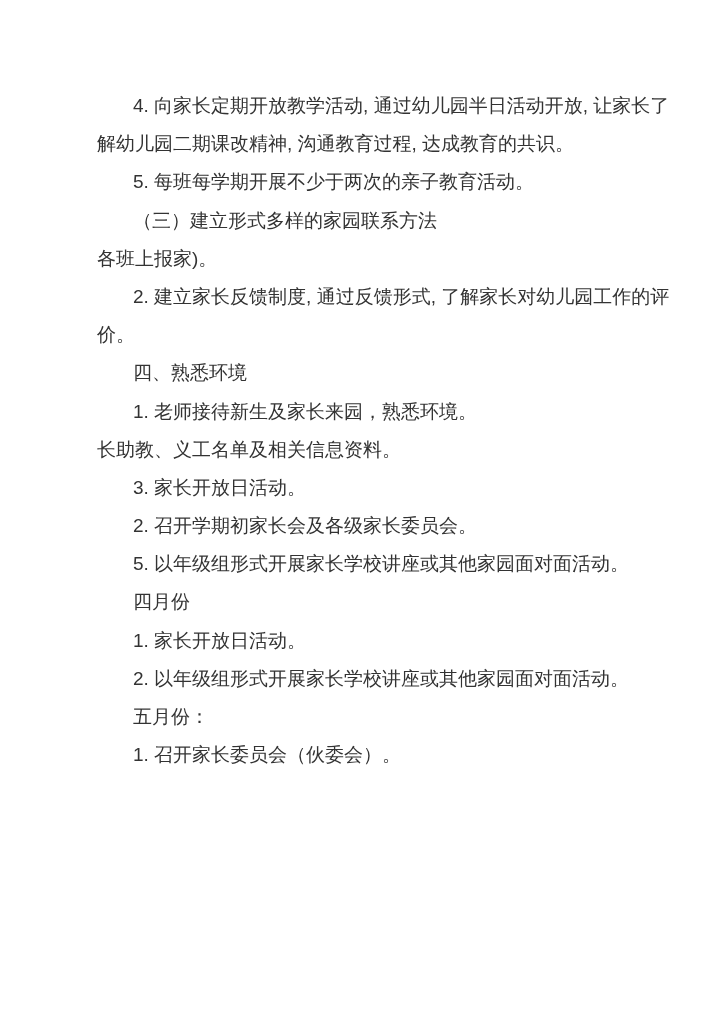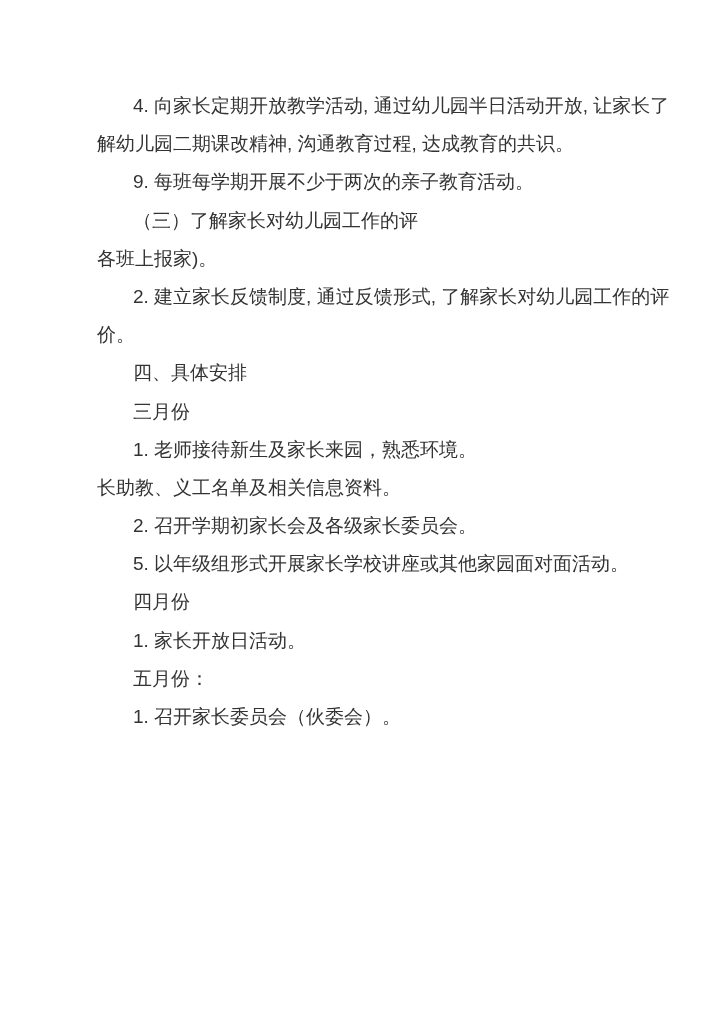--- a/index.html
+++ b/index.html
@@ -34,7 +34,7 @@
 <div class="page">
   <div class="line indent">4. 向家长定期开放教学活动, 通过幼儿园半日活动开放, 让家长了</div>
   <div class="line">解幼儿园二期课改精神, 沟通教育过程, 达成教育的共识。</div>
-  <div class="line indent">9. 每班每学期开展不少于两次的亲子教育活动。</div>
+  <div class="line indent">5. 每班每学期开展不少于两次的亲子教育活动。</div>
   <div class="line indent">（三）了解家长对幼儿园工作的评</div>
   <div class="line">各班上报家)。</div>
   <div class="line indent">2. 建立家长反馈制度, 通过反馈形式, 了解家长对幼儿园工作的评</div>

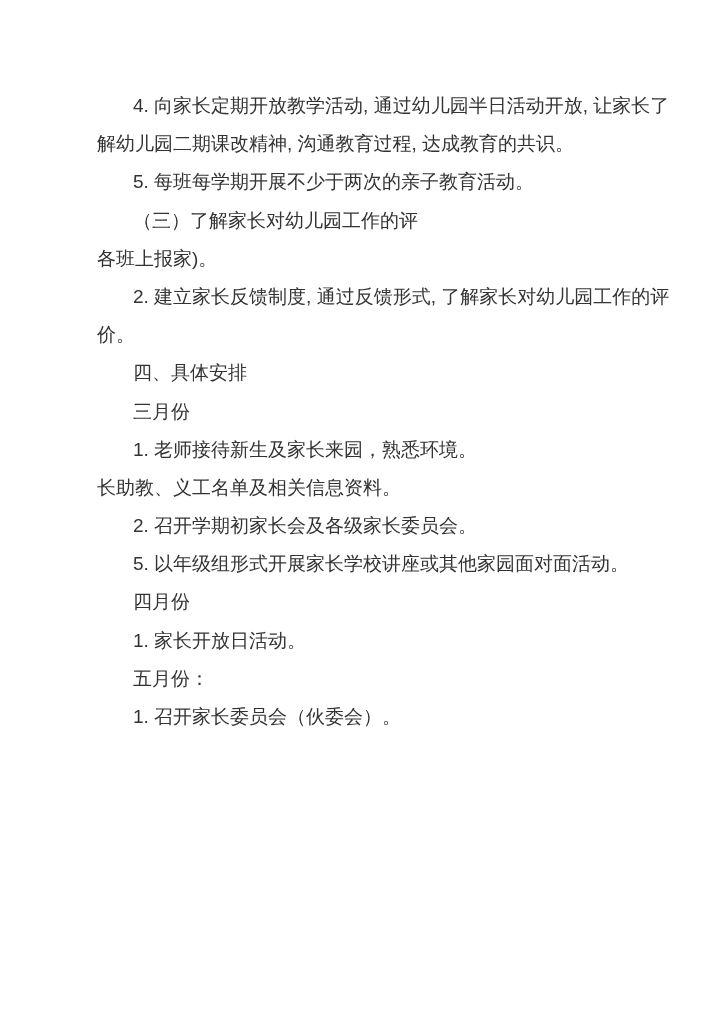--- a/index.html
+++ b/index.html
@@ -35,7 +35,7 @@
   <div class="line indent">4. 向家长定期开放教学活动, 通过幼儿园半日活动开放, 让家长了</div>
   <div class="line">解幼儿园二期课改精神, 沟通教育过程, 达成教育的共识。</div>
   <div class="line indent">5. 每班每学期开展不少于两次的亲子教育活动。</div>
-  <div class="line indent">（三）了解家长对幼儿园工作的评</div>
+  <div class="line indent">（三）建立形式多样的家园联系方法</div>
   <div class="line">各班上报家)。</div>
   <div class="line indent">2. 建立家长反馈制度, 通过反馈形式, 了解家长对幼儿园工作的评</div>
   <div class="line">价。</div>

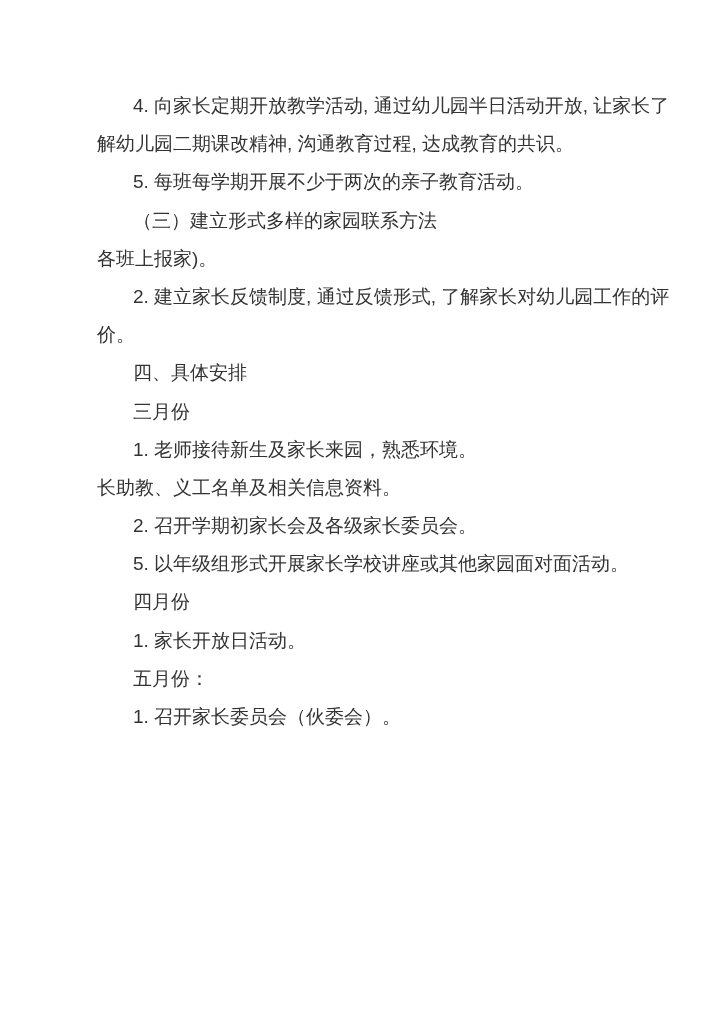--- a/index.html
+++ b/index.html
@@ -39,7 +39,7 @@
   <div class="line">各班上报家)。</div>
   <div class="line indent">2. 建立家长反馈制度, 通过反馈形式, 了解家长对幼儿园工作的评</div>
   <div class="line">价。</div>
-  <div class="line indent">四、具体安排</div>
+  <div class="line indent">四、熟悉环境</div>
   <div class="line indent">三月份</div>
   <div class="line indent">1. 老师接待新生及家长来园，熟悉环境。</div>
   <div class="line">长助教、义工名单及相关信息资料。</div>

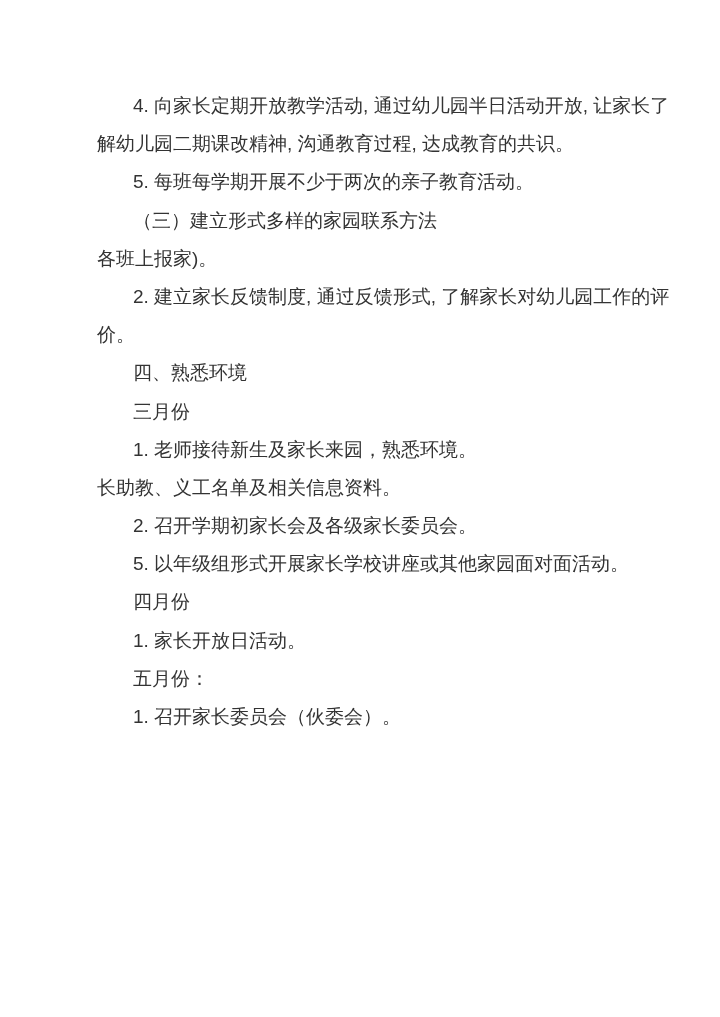--- a/index.html
+++ b/index.html
@@ -40,7 +40,6 @@
   <div class="line indent">2. 建立家长反馈制度, 通过反馈形式, 了解家长对幼儿园工作的评</div>
   <div class="line">价。</div>
   <div class="line indent">四、熟悉环境</div>
-  <div class="line indent">三月份</div>
   <div class="line indent">1. 老师接待新生及家长来园，熟悉环境。</div>
   <div class="line">长助教、义工名单及相关信息资料。</div>
   <div class="line indent">2. 召开学期初家长会及各级家长委员会。</div>

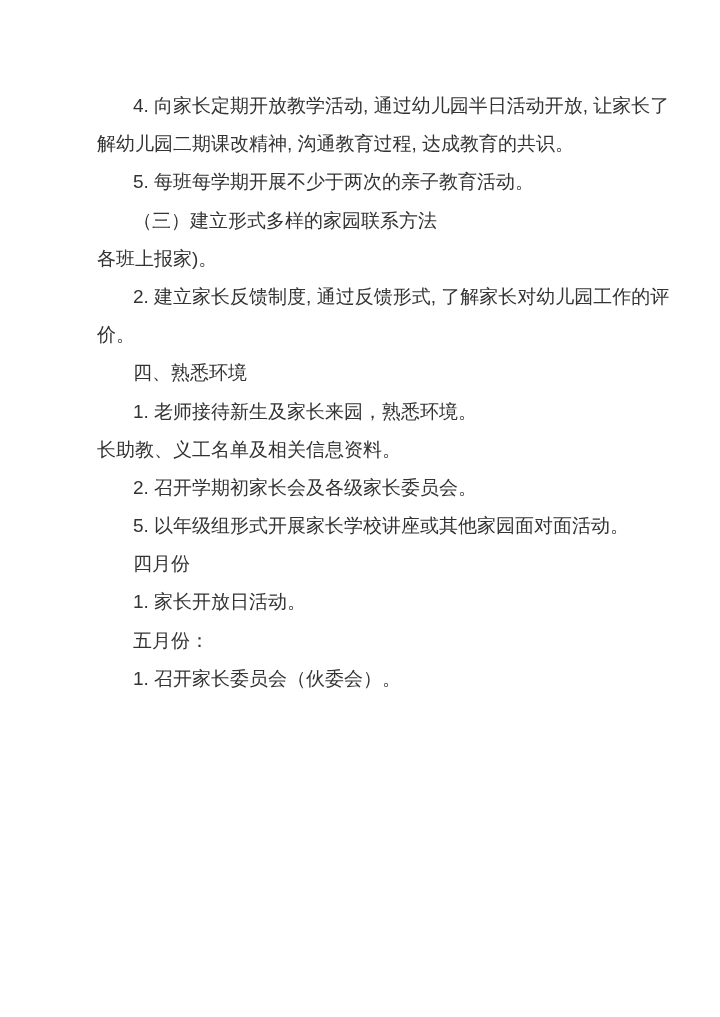--- a/index.html
+++ b/index.html
@@ -42,6 +42,7 @@
   <div class="line indent">四、熟悉环境</div>
   <div class="line indent">1. 老师接待新生及家长来园，熟悉环境。</div>
   <div class="line">长助教、义工名单及相关信息资料。</div>
+  <div class="line indent">3. 家长开放日活动。</div>
   <div class="line indent">2. 召开学期初家长会及各级家长委员会。</div>
   <div class="line indent">5. 以年级组形式开展家长学校讲座或其他家园面对面活动。</div>
   <div class="line indent">四月份</div>

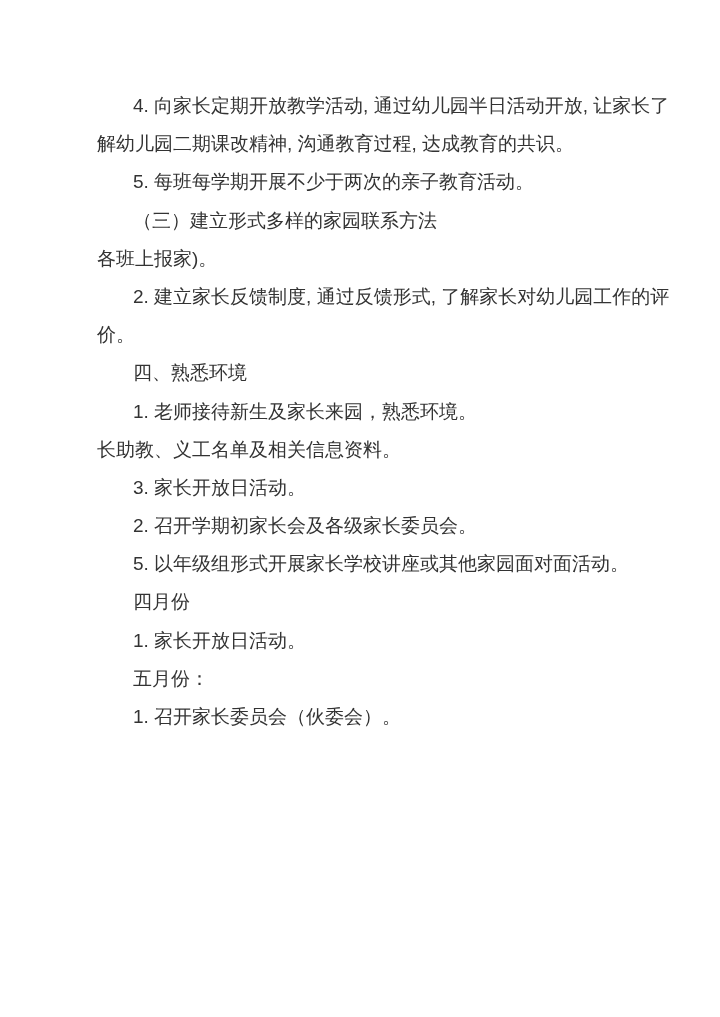--- a/index.html
+++ b/index.html
@@ -47,6 +47,7 @@
   <div class="line indent">5. 以年级组形式开展家长学校讲座或其他家园面对面活动。</div>
   <div class="line indent">四月份</div>
   <div class="line indent">1. 家长开放日活动。</div>
+  <div class="line indent">2. 以年级组形式开展家长学校讲座或其他家园面对面活动。</div>
   <div class="line indent">五月份：</div>
   <div class="line indent">1. 召开家长委员会（伙委会）。</div>
 </div>

